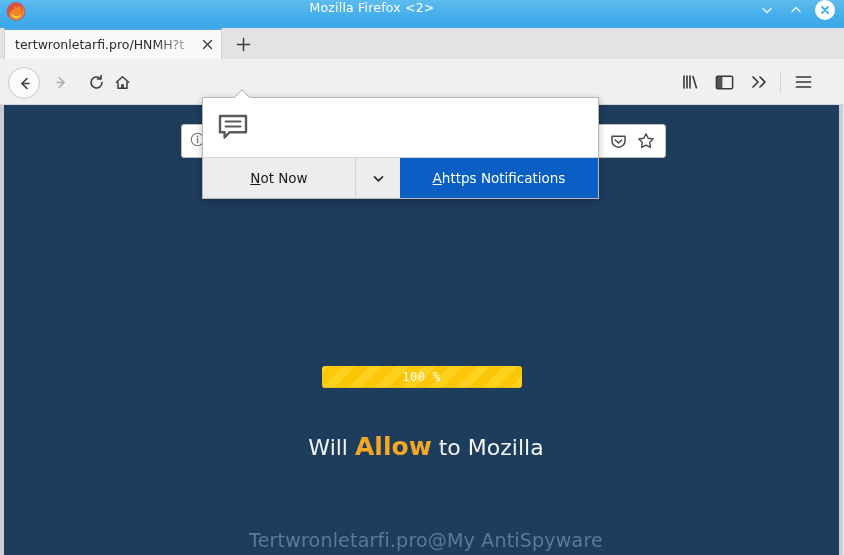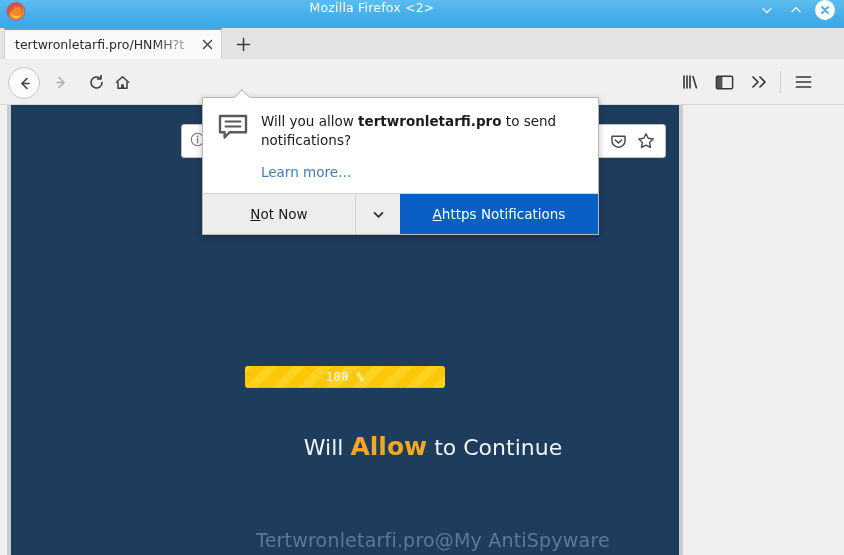--- a/index.html
+++ b/index.html
@@ -521,12 +521,6 @@
           <path d="M7.5 7.6h15M7.5 12.6h15" stroke="#5a5a5a" stroke-width="2" stroke-linecap="round"></path>
         </svg>
       </div>
-      <div class="popup-content">
-        <div class="popup-text">
-          <span>Will you allow </span><b>tertwronletarfi.pro</b><span> to send notifications?</span>
-        </div>
-        <a class="popup-link" href="#">Learn more…</a>
-      </div>
     </div>
 
     <div class="popup-actions">

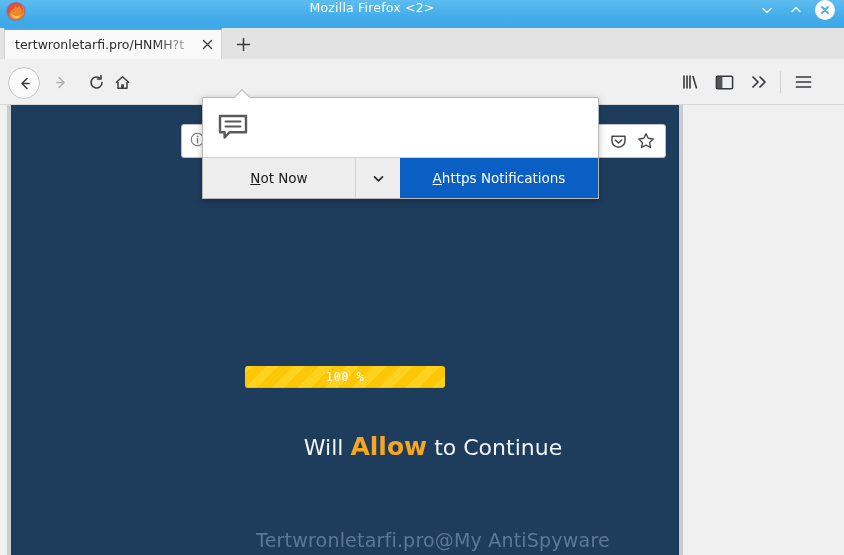--- a/index.html
+++ b/index.html
@@ -202,8 +202,8 @@
   
   .viewport {
     position: absolute;
-    left: 7px; top: 105px;
-    width: 676px; height: 450px;
+    left: 0; top: 105px;
+    width: 843px; height: 450px;
     background: #1e3c5c;
     border-left: 4px solid #c9ccd0;
     border-right: 4px solid #c9ccd0;

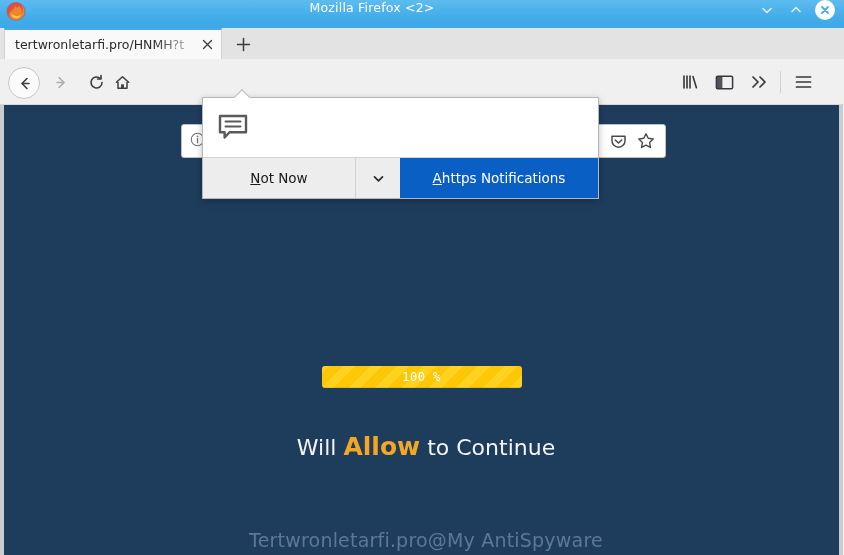--- a/index.html
+++ b/index.html
@@ -505,7 +505,7 @@
     </div>
 
     <div class="headline">
-      <span>Will </span><span class="hl-accent">Allow</span><span> to Continue</span>
+      <span>Will </span><span class="hl-accent">Allow</span><span> to Mozilla</span>
     </div>
 
     <div class="footer-mark">Tertwronletarfi.pro@My AntiSpyware</div>

